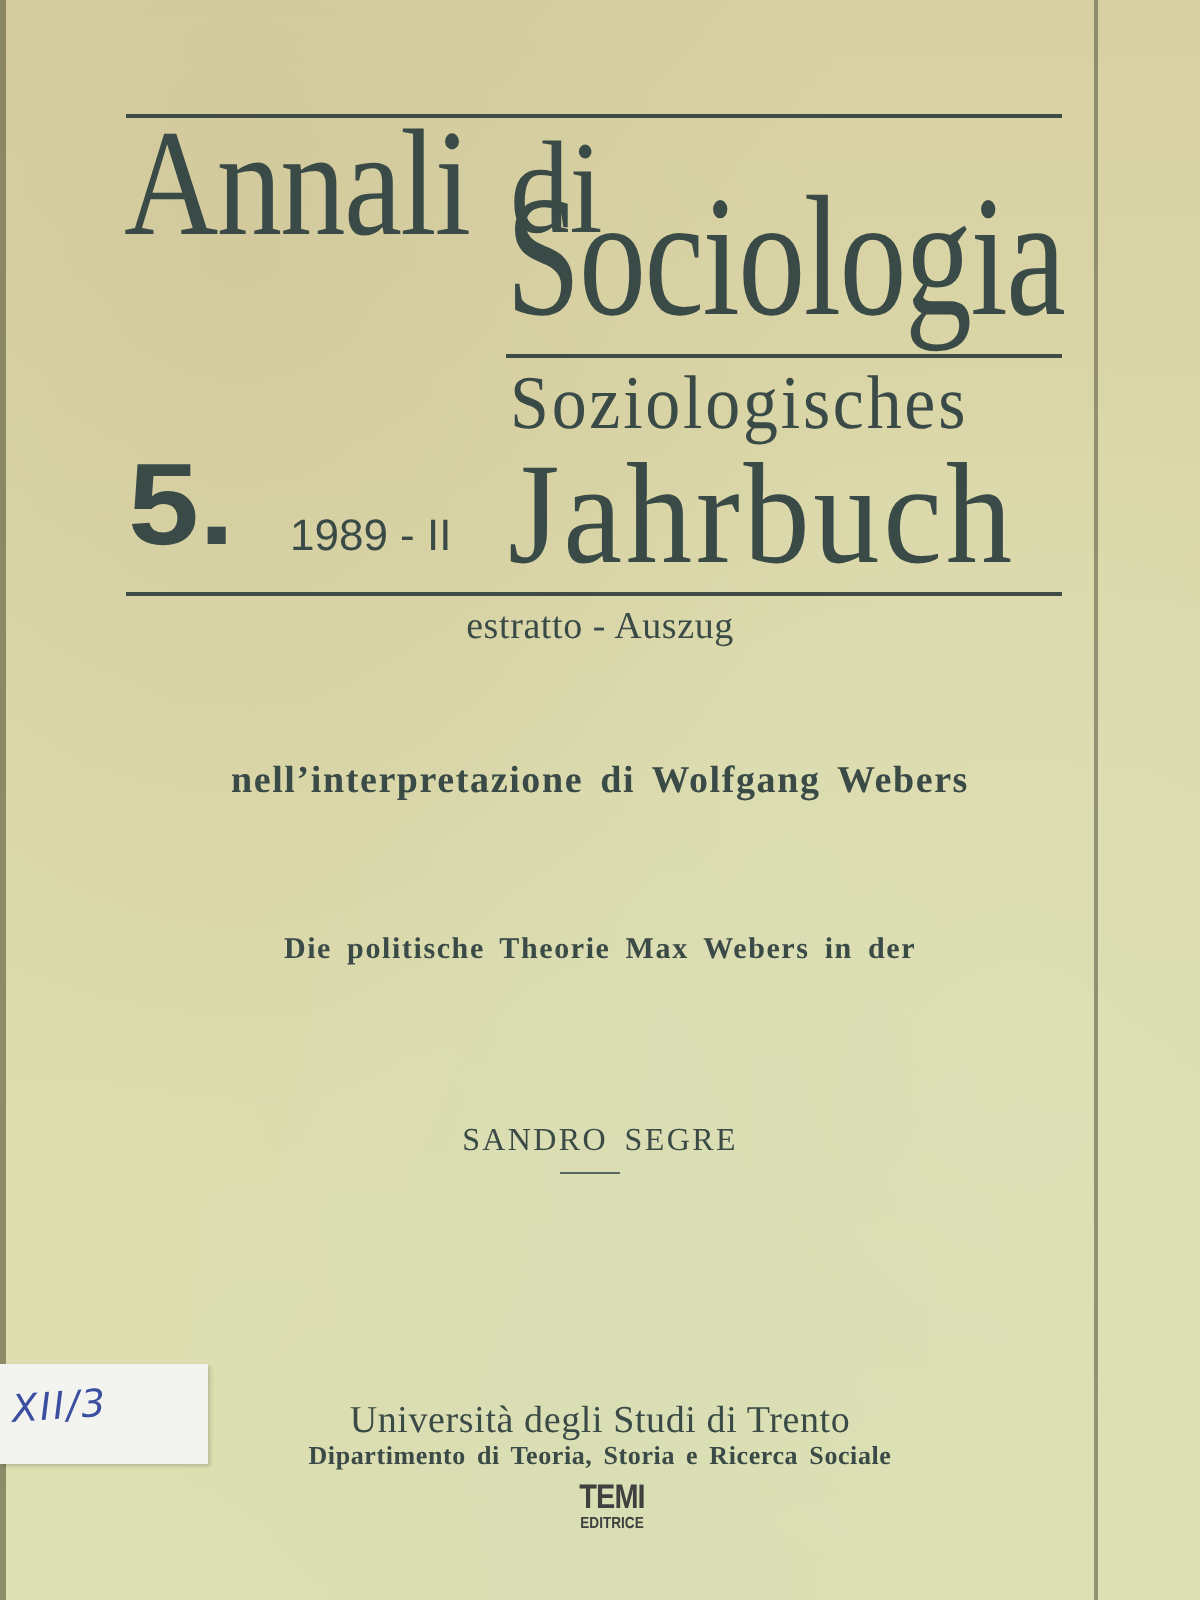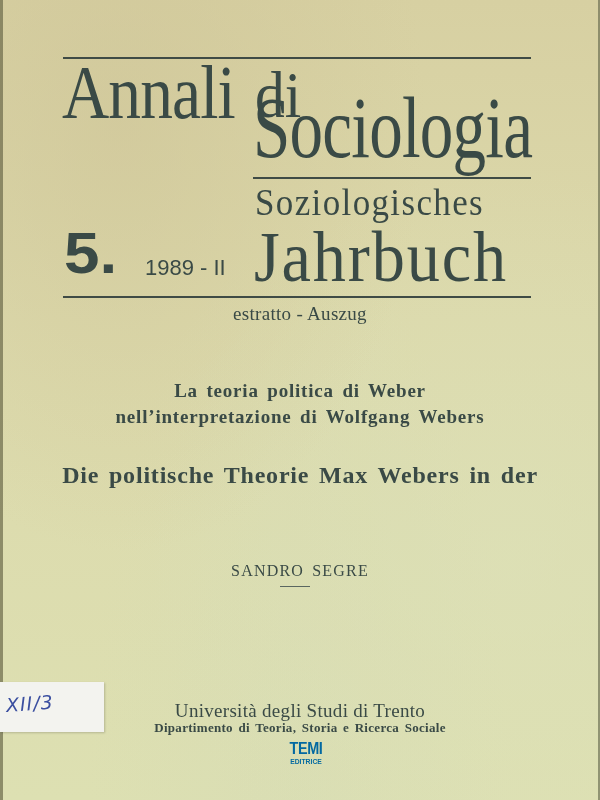--- a/index.html
+++ b/index.html
@@ -15,7 +15,7 @@
       font-family: "DejaVu Serif", "Liberation Serif", serif;
       color: #3c4a45;
     }
-    .cover { position: absolute; left: 0; top: 0; width: 600px; height: 800px; }
+    .cover { position: absolute; left: 0; top: 0; width: 549px; height: 800px; }
     .edge-left { position: absolute; left: 0; top: 0; width: 3px; height: 800px; background: #6b6a4a; opacity: .7; }
     .edge-right { position: absolute; right: 0; top: 0; width: 2px; height: 800px; background: #5e6147; opacity: .6; }
     .rule { position: absolute; height: 2px; background: #3f4b45; }

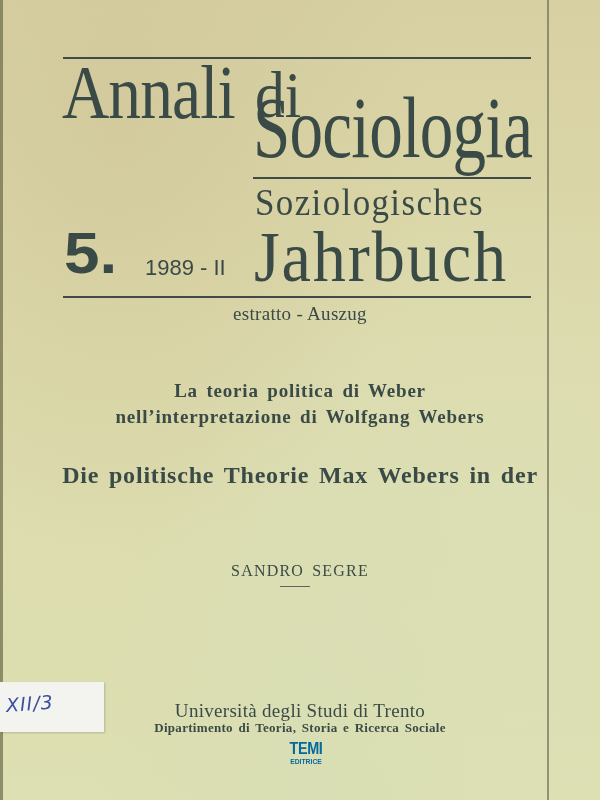--- a/index.html
+++ b/index.html
@@ -113,7 +113,6 @@
   <div class="center-block extract ink">estratto - Auszug</div>
 
   <div class="center-block it-title ink">
-    <div>La teoria politica di Weber</div>
     <div>nell’interpretazione di Wolfgang Webers</div>
   </div>
 

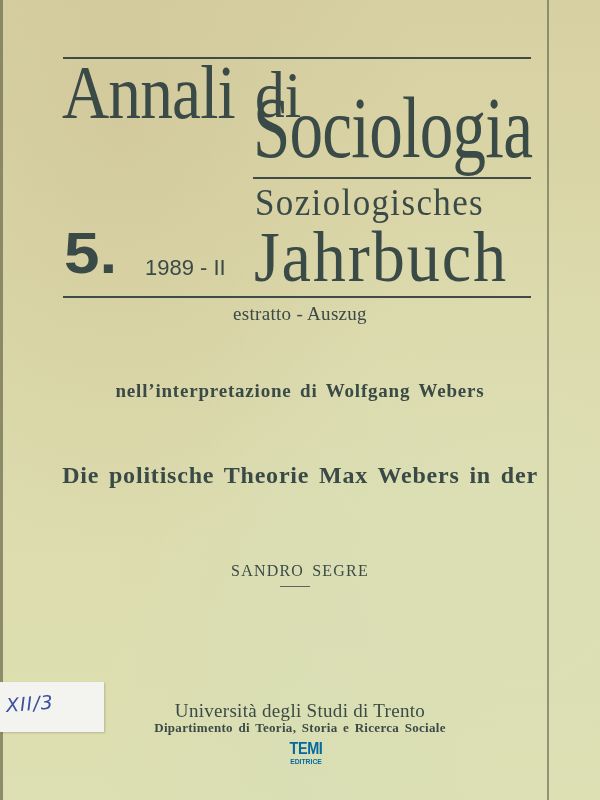--- a/index.html
+++ b/index.html
@@ -67,7 +67,7 @@
     }
     .extract { top: 303px; font-size: 19px; letter-spacing: 0.3px; }
     .it-title { top: 378px; font-weight: bold; font-size: 19px; line-height: 26px; letter-spacing: 0.8px; word-spacing: 3px; }
-    .de-title { top: 462px; font-weight: bold; font-size: 24px; line-height: 26px; letter-spacing: 0.8px; word-spacing: 3px; }
+    .de-title { top: 462px; font-weight: bold; font-size: 15px; line-height: 26px; letter-spacing: 0.8px; word-spacing: 3px; }
     .author { top: 562px; font-size: 16px; letter-spacing: 1.2px; word-spacing: 3px; }
     .author-rule { position: absolute; left: 280px; top: 586px; width: 30px; height: 1px; background: #5a6660; }
     .univ { top: 700px; font-size: 19px; letter-spacing: 0.3px; }

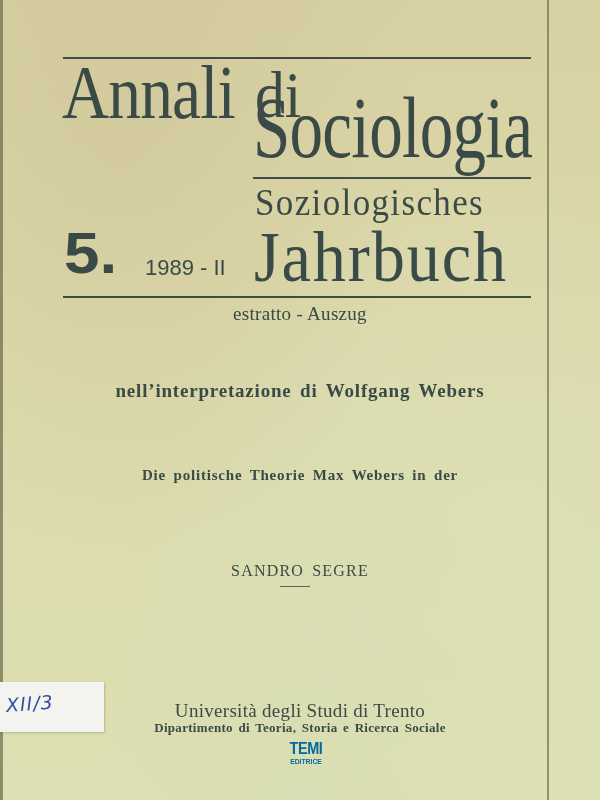--- a/index.html
+++ b/index.html
@@ -74,7 +74,7 @@
     .dept { top: 720px; font-size: 13px; font-weight: bold; letter-spacing: 0.3px; word-spacing: 2px; text-align: center; }
     .publisher {
       position: absolute; left: 276px; top: 740px; width: 60px; text-align: center;
-      font-family: "Liberation Sans", "DejaVu Sans", sans-serif; color: #0369a1;
+      font-family: "Liberation Sans", "DejaVu Sans", sans-serif; color: #404040;
     }
     .pub-name { display: block; font-size: 17px; font-weight: bold; line-height: 17px; letter-spacing: -0.5px; transform: scaleX(0.85); }
     .pub-sub { display: block; font-size: 8px; font-weight: bold; line-height: 9px; letter-spacing: 0; transform: scaleX(0.85); }

